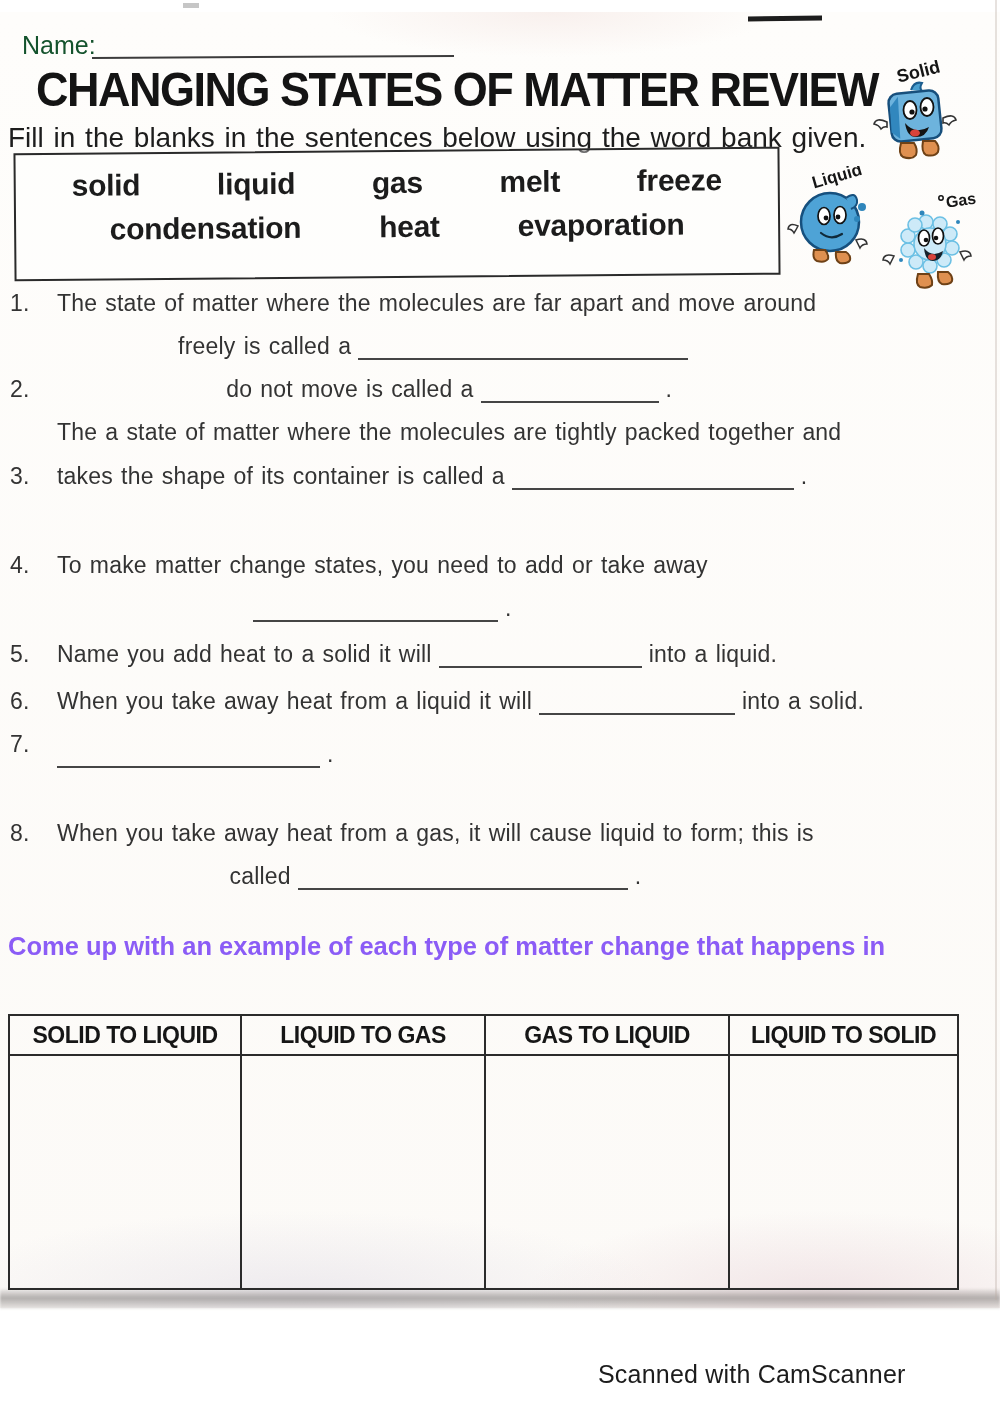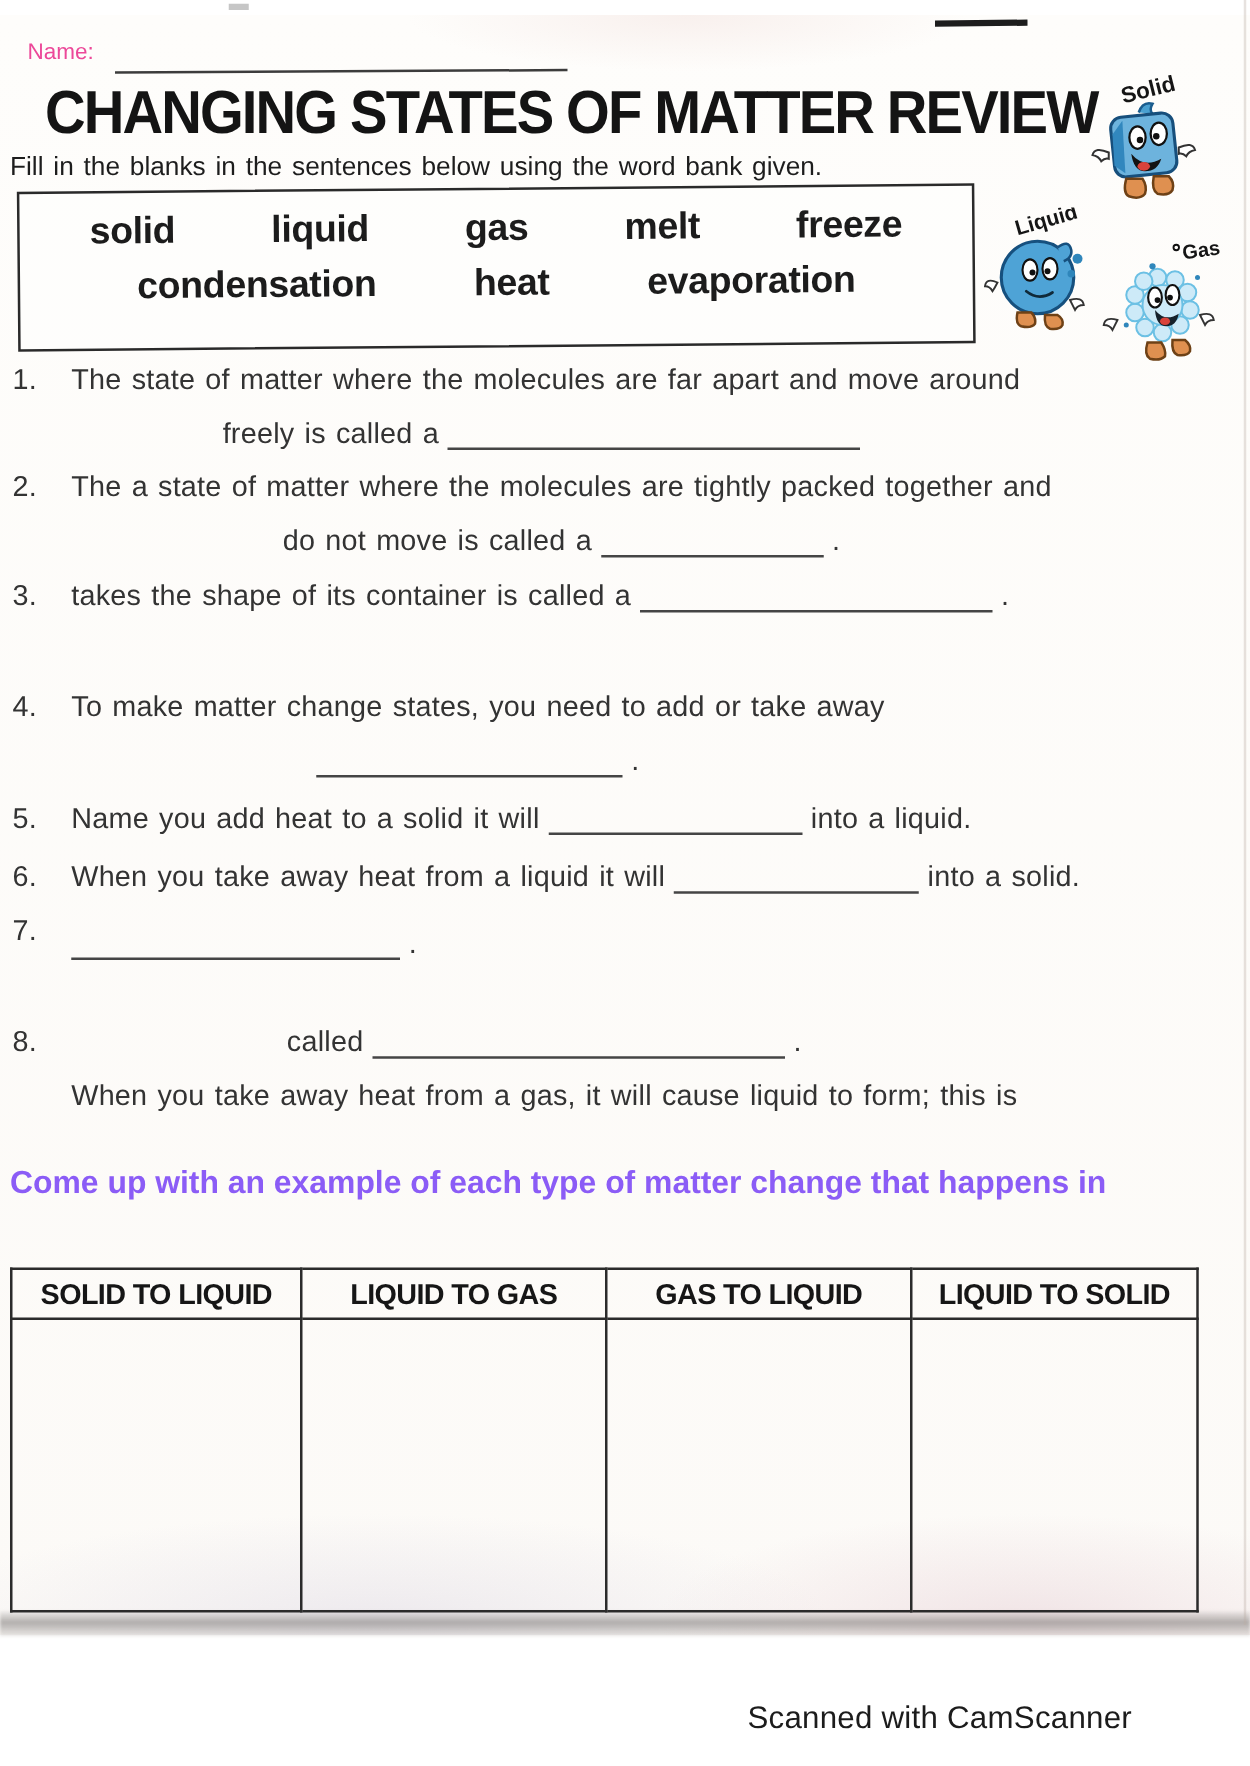--- a/index.html
+++ b/index.html
@@ -21,7 +21,7 @@
   .a2{left:183px;top:3px;width:16px;height:5px;opacity:.25;}
 
   
-  .name-row{position:absolute;left:22px;top:31px;font-size:18px;color:#ec4899;}
+  .name-row{position:absolute;left:22px;top:31px;font-size:25px;color:#14532d;}
   .name-line{position:absolute;left:92px;top:56px;width:362px;border-top:2px solid #3c3c3c;transform:rotate(-.3deg);}
   .title{position:absolute;left:36px;top:62px;width:850px;font-size:45px;font-weight:800;
          color:#141414;letter-spacing:-1.5px;transform:scaleY(1.08);transform-origin:left top;white-space:nowrap;}

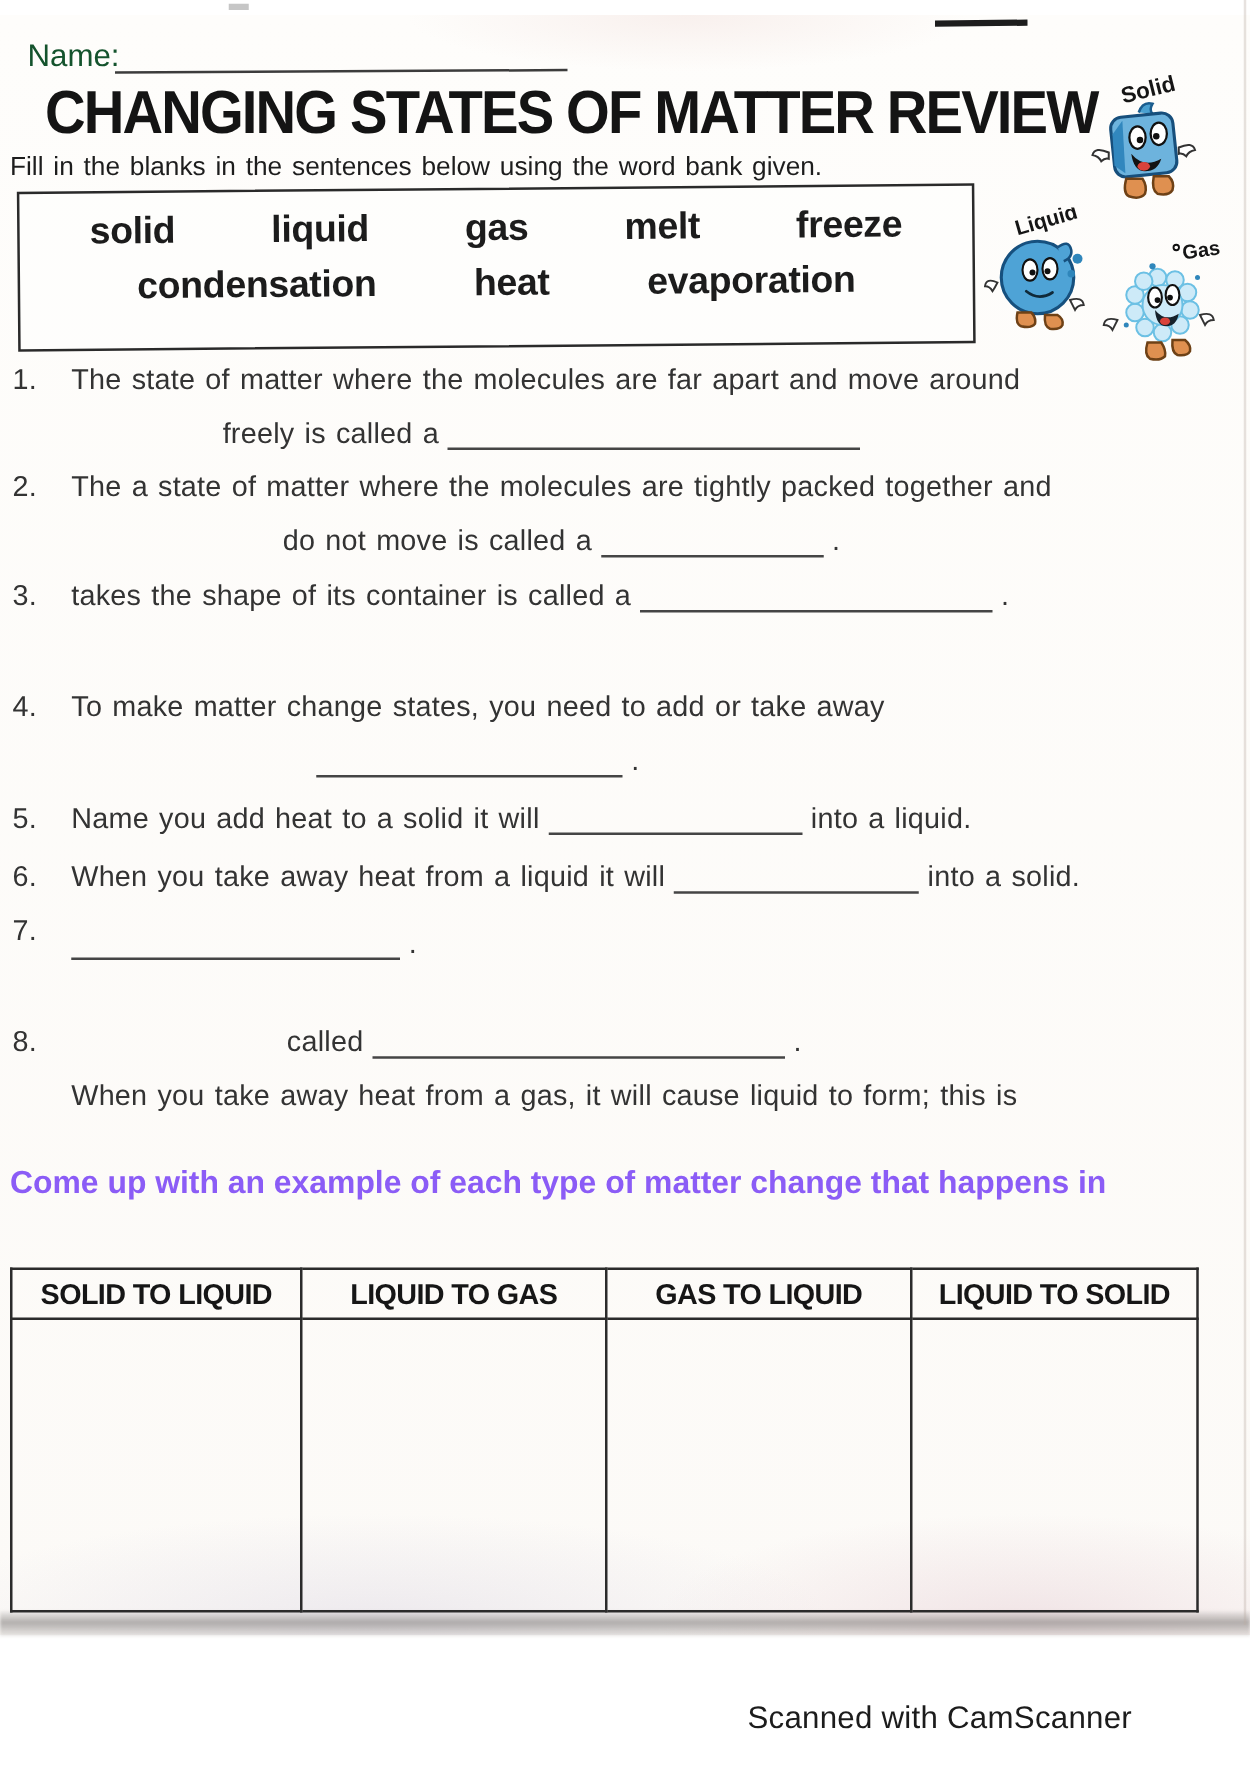--- a/index.html
+++ b/index.html
@@ -25,7 +25,7 @@
   .name-line{position:absolute;left:92px;top:56px;width:362px;border-top:2px solid #3c3c3c;transform:rotate(-.3deg);}
   .title{position:absolute;left:36px;top:62px;width:850px;font-size:45px;font-weight:800;
          color:#141414;letter-spacing:-1.5px;transform:scaleY(1.08);transform-origin:left top;white-space:nowrap;}
-  .instruction{position:absolute;left:8px;top:122px;font-size:21px;color:#1d1d1d;word-spacing:2px;}
+  .instruction{position:absolute;left:8px;top:122px;font-size:28px;color:#1d1d1d;word-spacing:2px;}
 
   
   .word-bank{position:absolute;left:14px;top:150px;width:762px;height:124px;

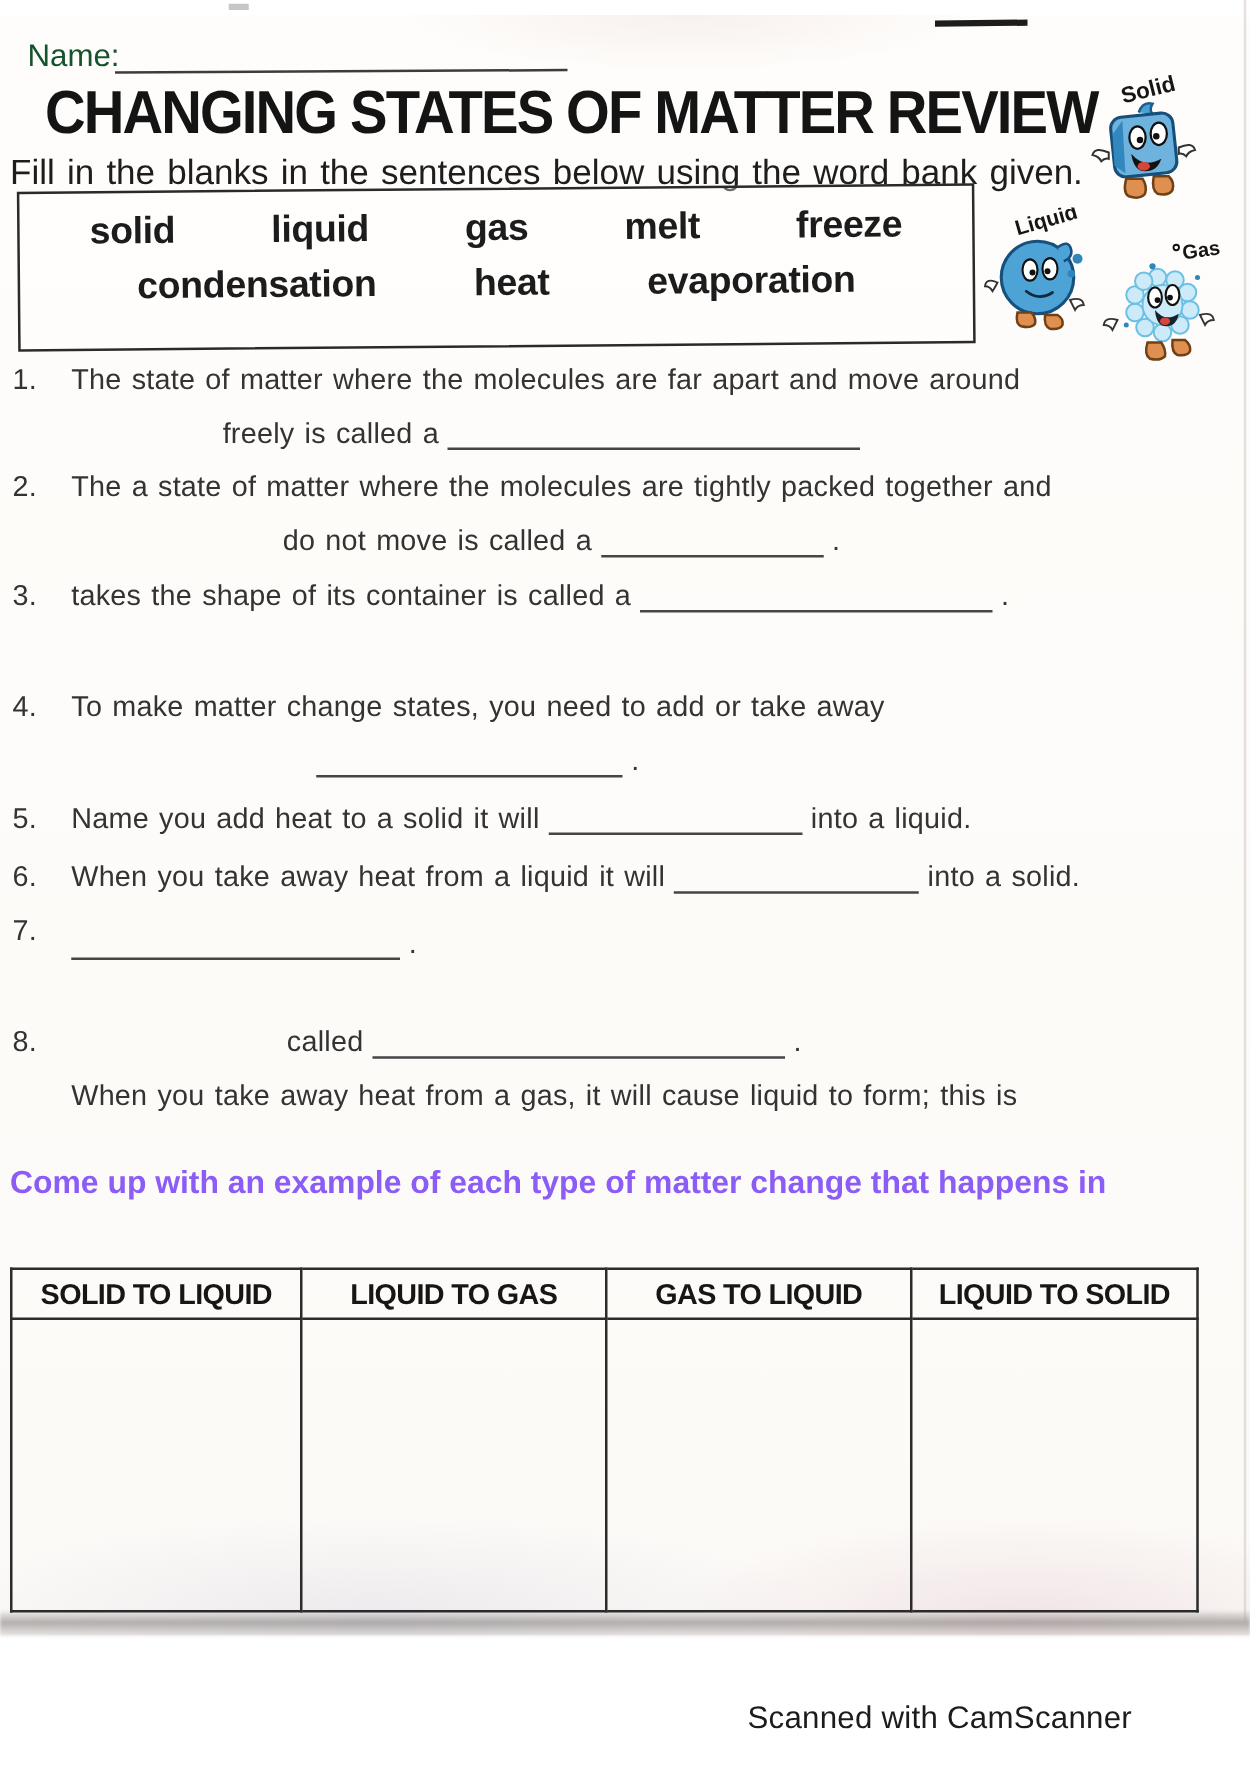--- a/index.html
+++ b/index.html
@@ -166,8 +166,8 @@
   <div class="q" style="top:376px">
     <span class="qnum">2.</span>
     <div>
+      <div class="qline"><span>do not move is called a</span><span class="blank" style="width:178px"></span><span>.</span></div>
       <div class="qline"><span>The a state of matter where the molecules are tightly packed together and</span></div>
-      <div class="qline"><span>do not move is called a</span><span class="blank" style="width:178px"></span><span>.</span></div>
     </div>
   </div>
 

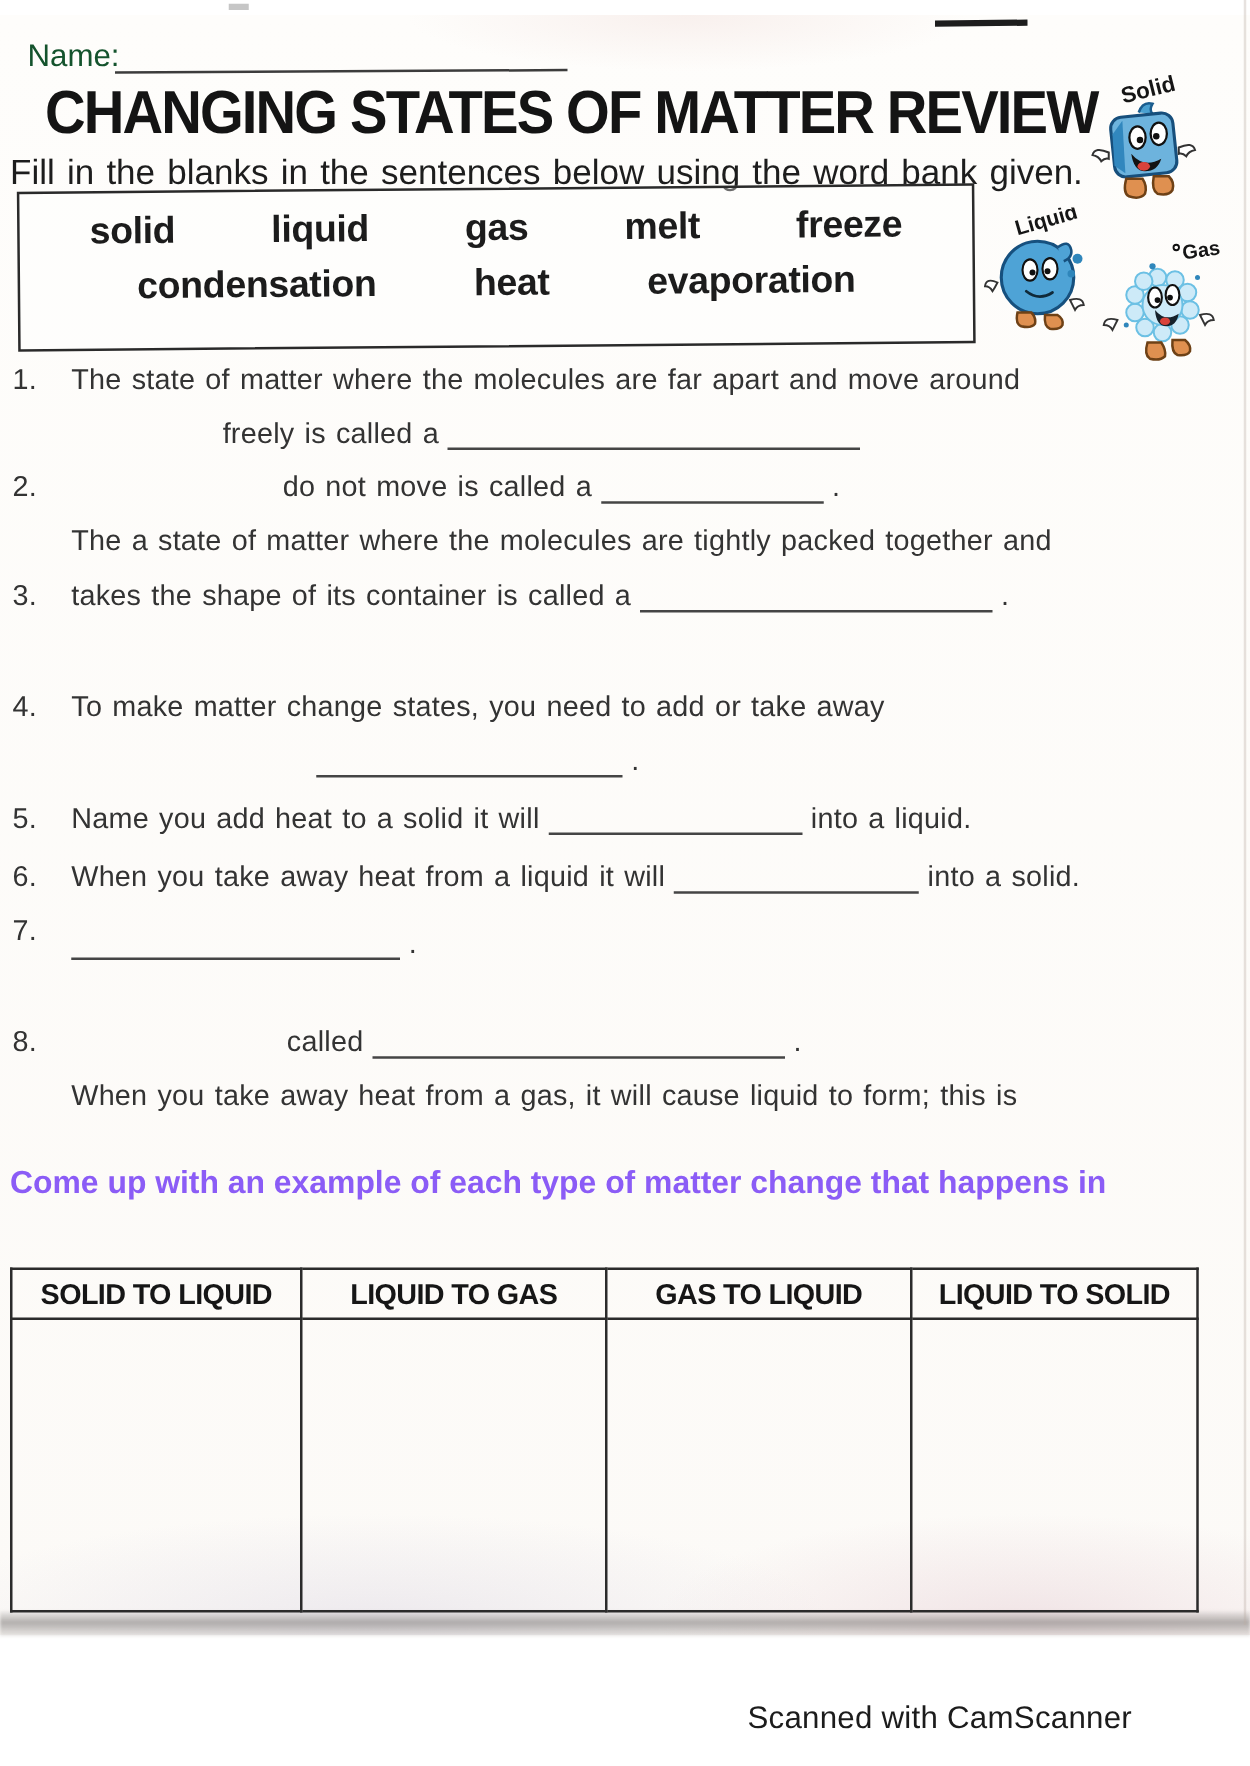--- a/index.html
+++ b/index.html
@@ -210,8 +210,8 @@
   <div class="q" style="top:820px">
     <span class="qnum">8.</span>
     <div>
+      <div class="qline"><span>When you take away heat from a gas, it will cause liquid to form; this is</span></div>
       <div class="qline"><span>called</span><span class="blank" style="width:330px"></span><span>.</span></div>
-      <div class="qline"><span>When you take away heat from a gas, it will cause liquid to form; this is</span></div>
     </div>
   </div>
 

